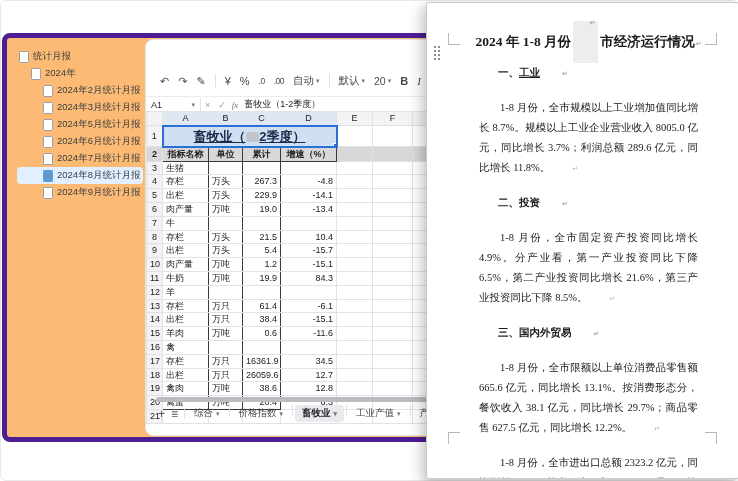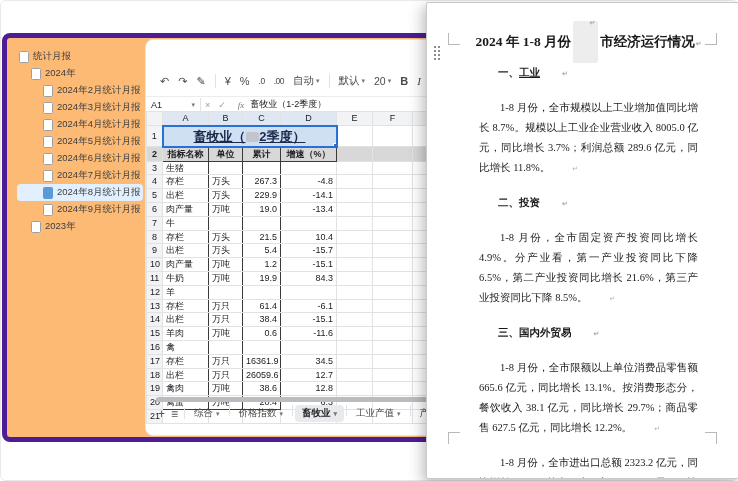--- a/index.html
+++ b/index.html
@@ -33,7 +33,7 @@
     border-top:1px solid #ececec;border-bottom:1px solid #dfe1e3;font-size:9px;color:#444;}
   #name-box{width:44px;display:flex;justify-content:space-between;align-items:center;padding:0 5px;color:#222;}
   .fb-ic{color:#9aa0a6;margin:0 4px;font-size:9px;}
-  .fb-fx{font-style:italic;font-family:Liberation Serif, serif;color:#777;margin:0 6px 0 8px;text-align:center;}
+  .fb-fx{font-style:italic;font-family:Liberation Serif, serif;color:#777;margin:0 6px 0 2px;text-align:center;}
   #fb-value{color:#222;}
 
   #grid-wrap{position:absolute;left:0;top:71px;right:0;bottom:0;}

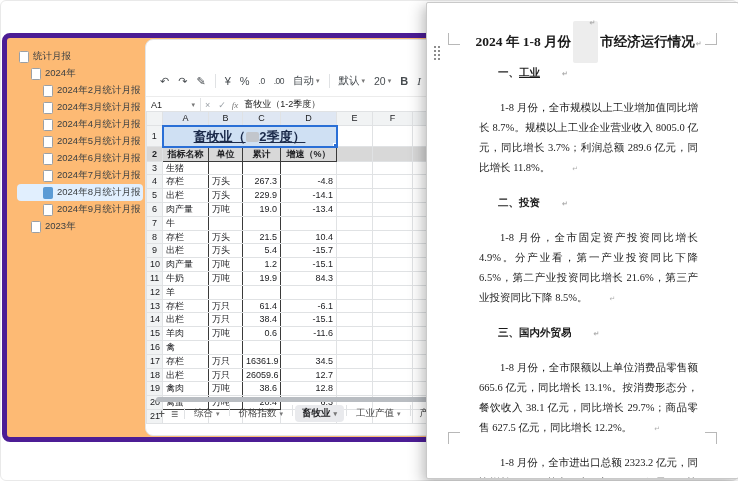--- a/index.html
+++ b/index.html
@@ -112,10 +112,6 @@
         <div class="tree-item lv2">
           <span class="doc-ico"></span>
           <span>2024年3月统计月报</span>
-        </div>
-        <div class="tree-item lv2">
-          <span class="doc-ico"></span>
-          <span>2024年4月统计月报</span>
         </div>
         <div class="tree-item lv2">
           <span class="doc-ico"></span>

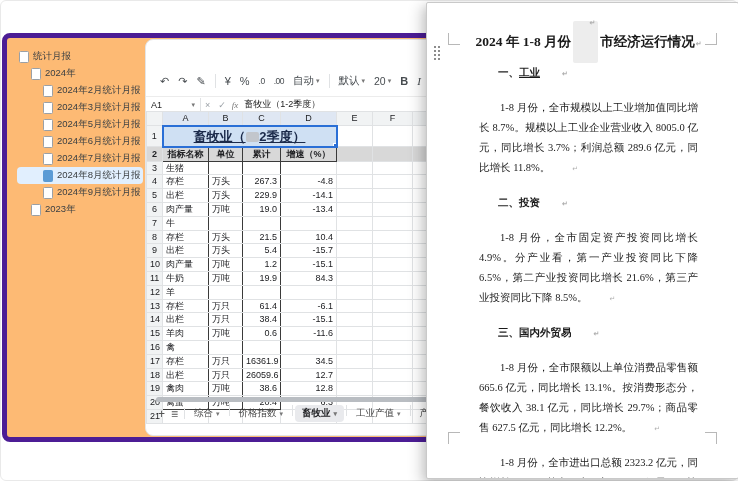--- a/index.html
+++ b/index.html
@@ -132,10 +132,6 @@
         <div class="tree-item lv2">
           <span class="doc-ico"></span>
           <span>2024年9月统计月报</span>
-        </div>
-        <div class="tree-item lv1">
-          <span class="doc-ico"></span>
-          <span>2023年</span>
         </div>
       </div>
 

